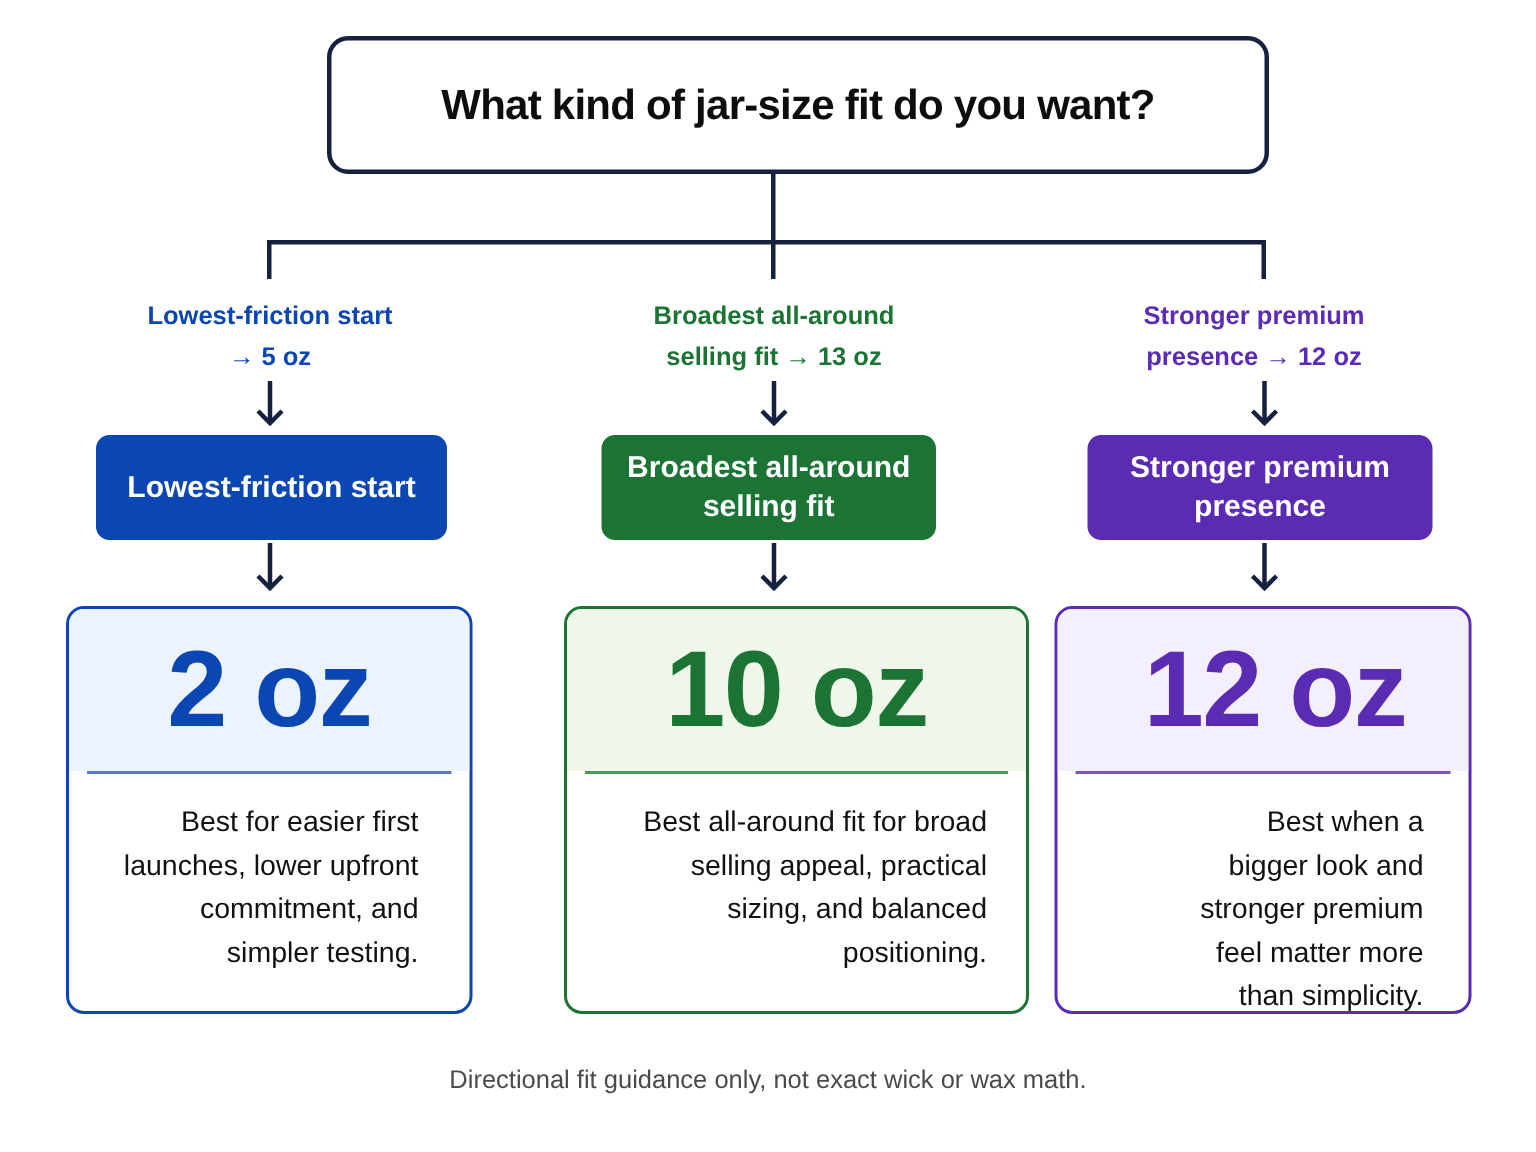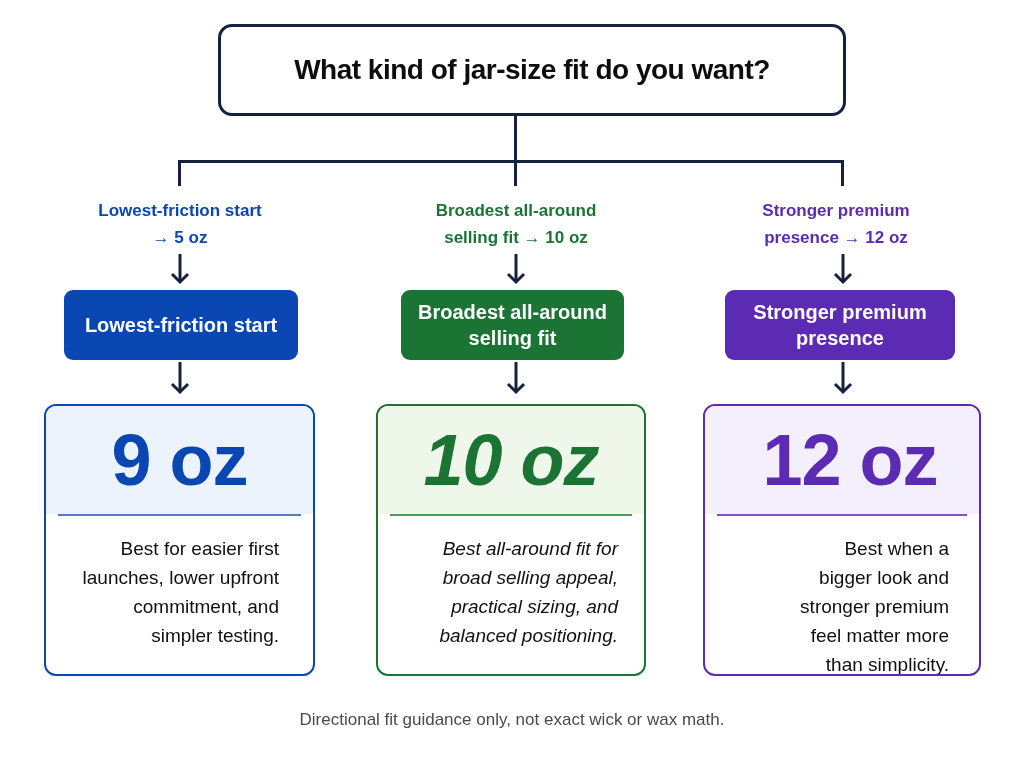--- a/index.html
+++ b/index.html
@@ -69,7 +69,7 @@
 </div>
 <div class="branch-label" style="left:386px; top:197px; color:#1b7434;">
   <div>Broadest all-around</div>
-  <div>selling fit → 10 oz</div>
+  <div>selling fit → 13 oz</div>
 </div>
 <div class="branch-label" style="left:706px; top:197px; color:#5b2cb3;">
   <div>Stronger premium</div>

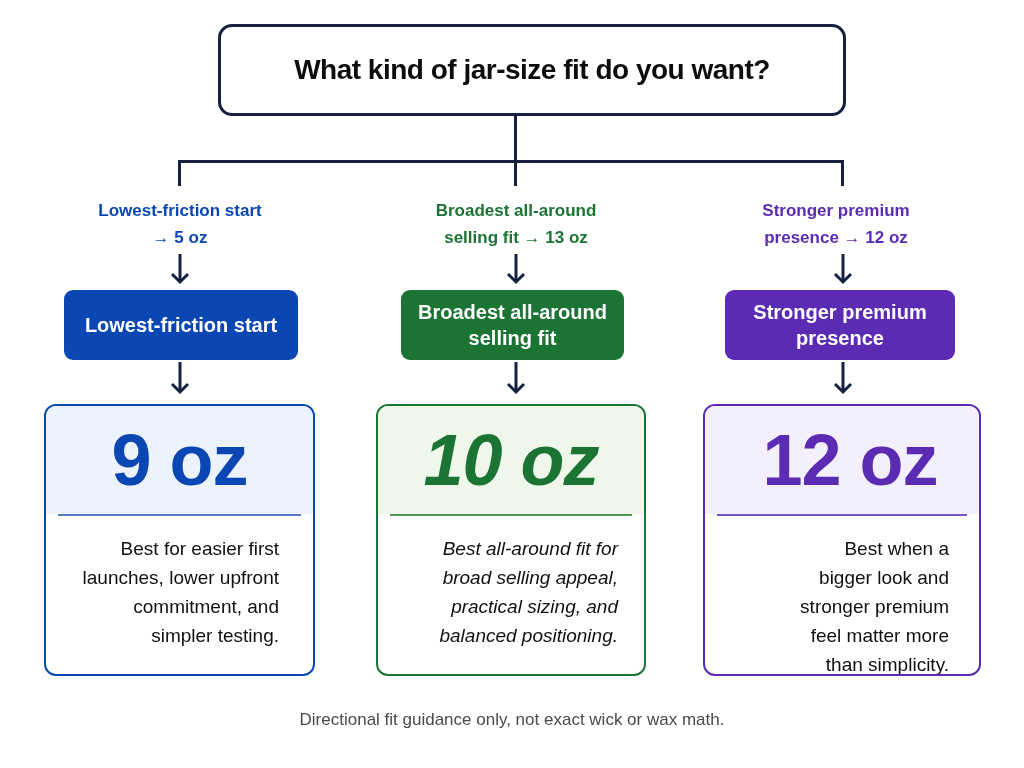--- a/index.html
+++ b/index.html
@@ -134,7 +134,7 @@
 
 <div class="result-card" style="left:44px; width:271px; border-color:#0b47b3;">
   <div class="result-top" style="background:#edf3fd;">
-    <span class="result-size" style="color:#0b47b3;">9 oz</span>
+    <span class="result-size" style="color:#0b47b3;">2 oz</span>
   </div>
   <div class="result-divider" style="background:#5b7ac4;"></div>
   <div class="result-desc" style="padding-left:34px; padding-right:34px;">Best for easier first launches, lower upfront commitment, and simpler testing.</div>

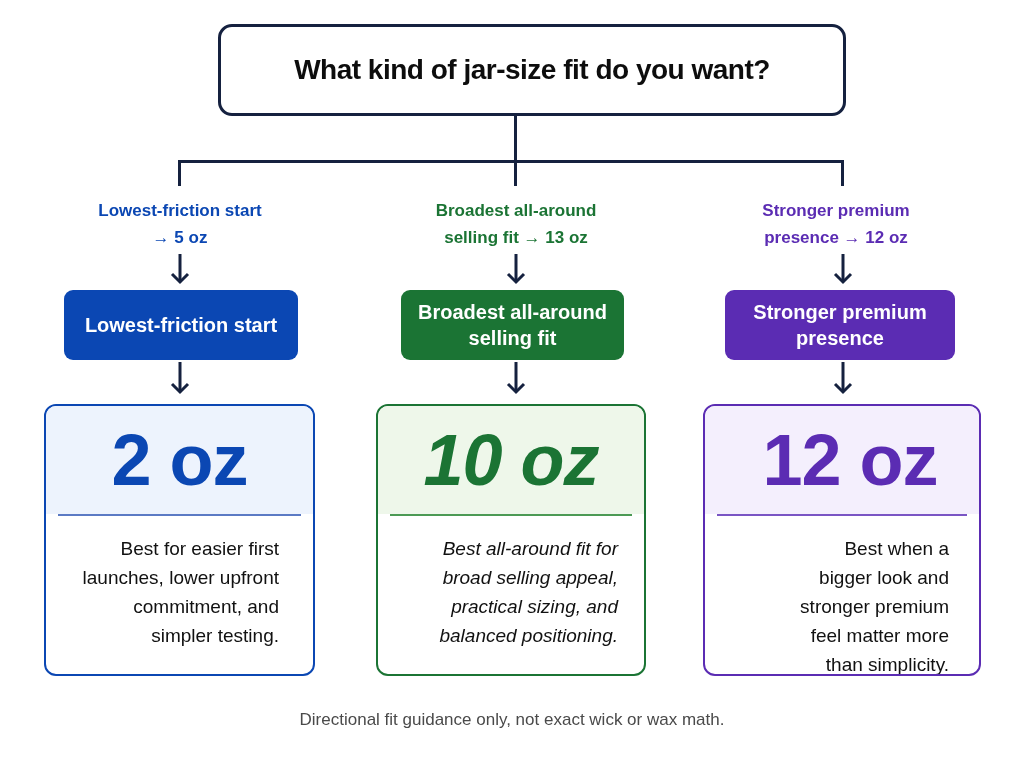--- a/index.html
+++ b/index.html
@@ -140,7 +140,7 @@
   <div class="result-desc" style="padding-left:34px; padding-right:34px;">Best for easier first launches, lower upfront commitment, and simpler testing.</div>
 </div>
 
-<div class="result-card" style="left:376px; width:270px; border-color:#1b7434;font-style:italic;">
+<div class="result-card" style="left:376px; width:310px; border-color:#1b7434;">
   <div class="result-top" style="background:#eef7ea;">
     <span class="result-size" style="color:#1b7434;">10 oz</span>
   </div>

